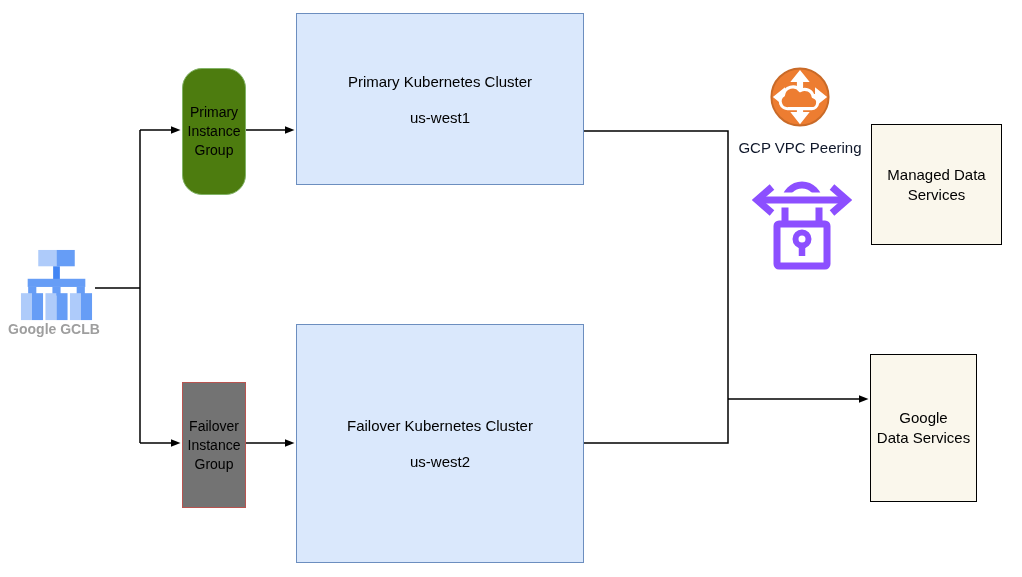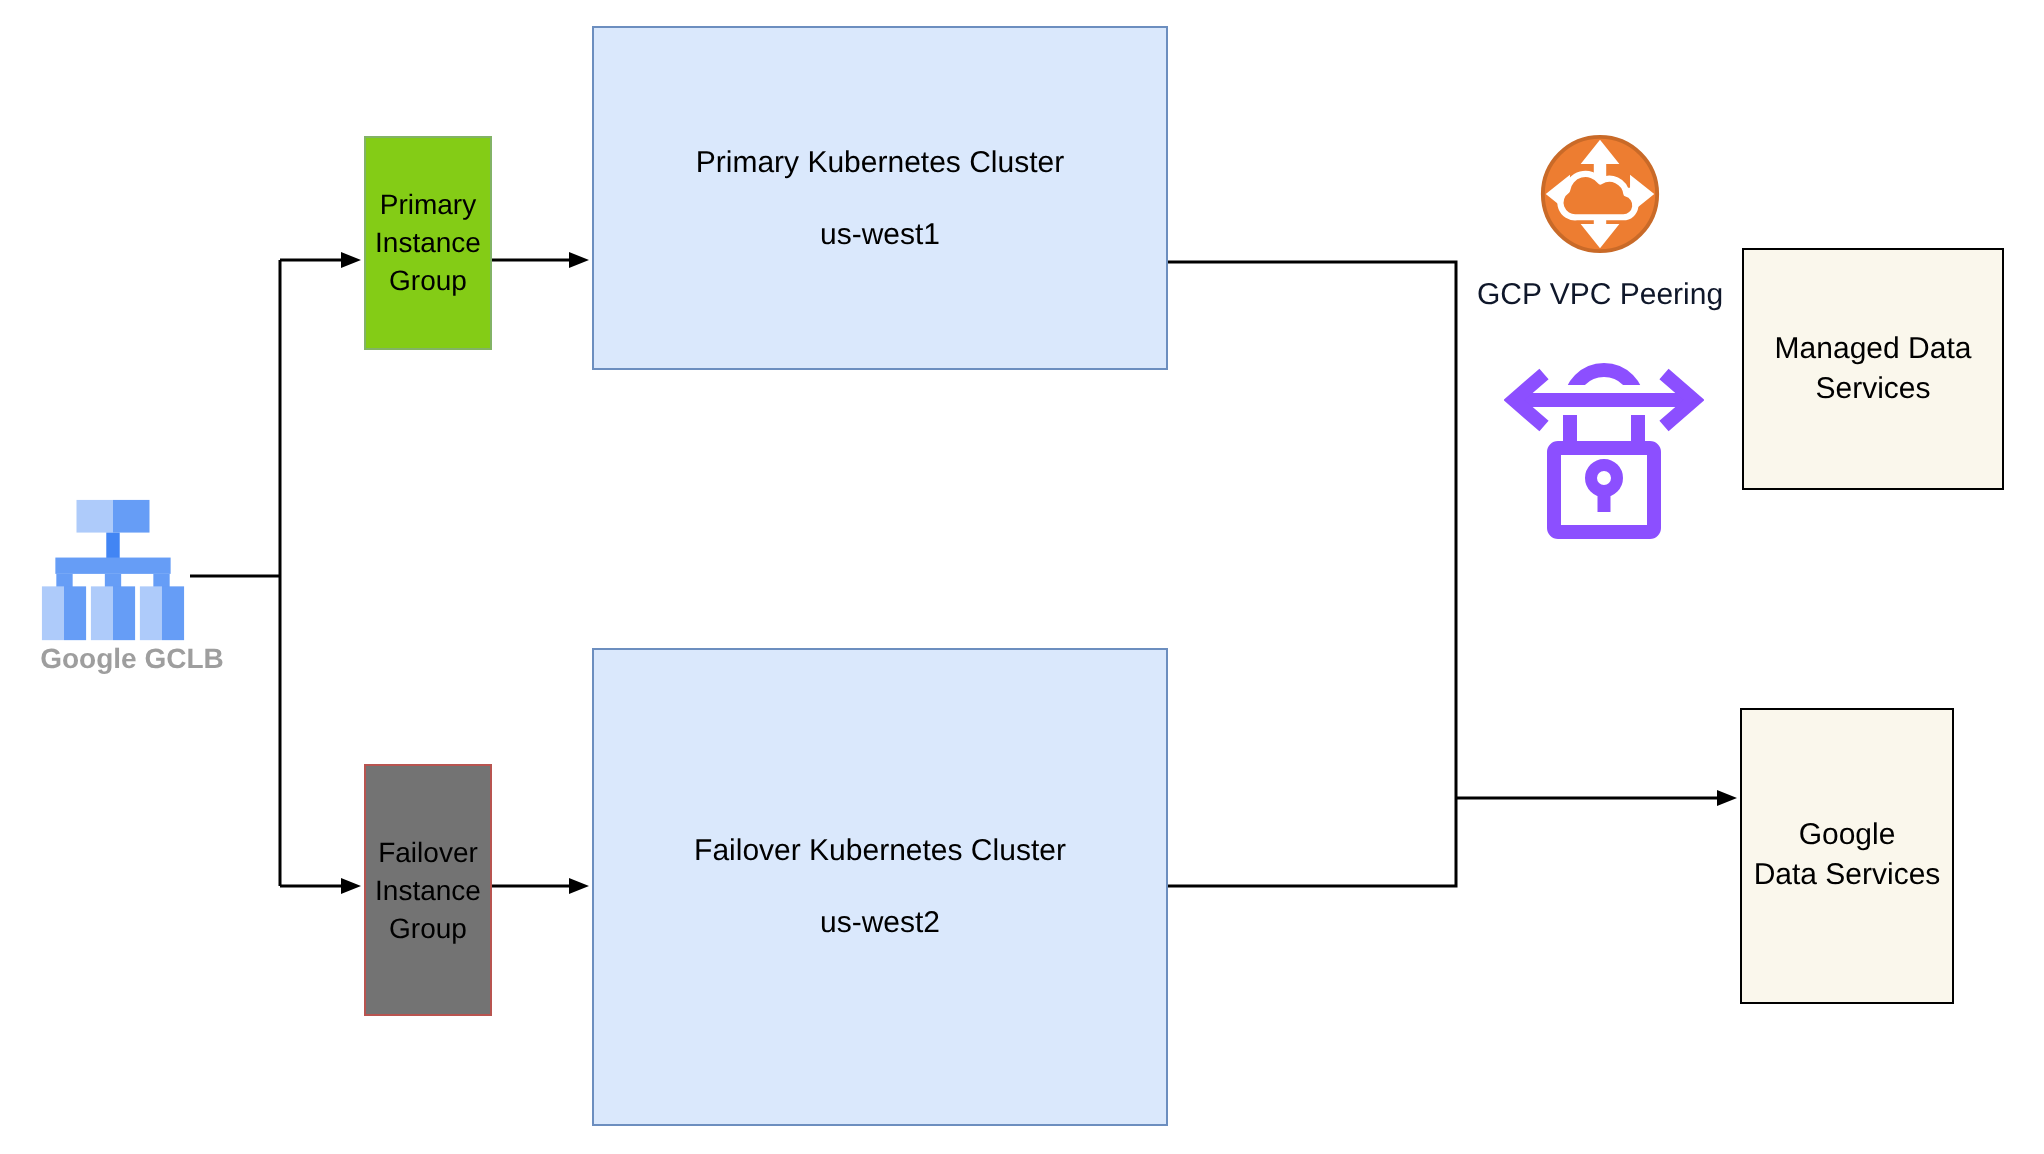--- a/index.html
+++ b/index.html
@@ -24,7 +24,7 @@
   }
   .pre { white-space: pre-line; }
   .ig-box { width: 64px; font-size: 14px; line-height: 19px; border: 1.5px solid; }
-  .primary-ig { left: 182px; top: 68px; height: 107px; background: #84cc16; border-color: #82b366; }
+  .primary-ig { left: 182px; top: 68px; height: 127px; background: #4d7c0f; border-color: #82b366; border-radius: 20px; }
   .failover-ig { left: 182px; top: 382px; height: 126px; background: #737373; border-color: #b85450; }
   .cluster-box {
     left: 296px; width: 288px;

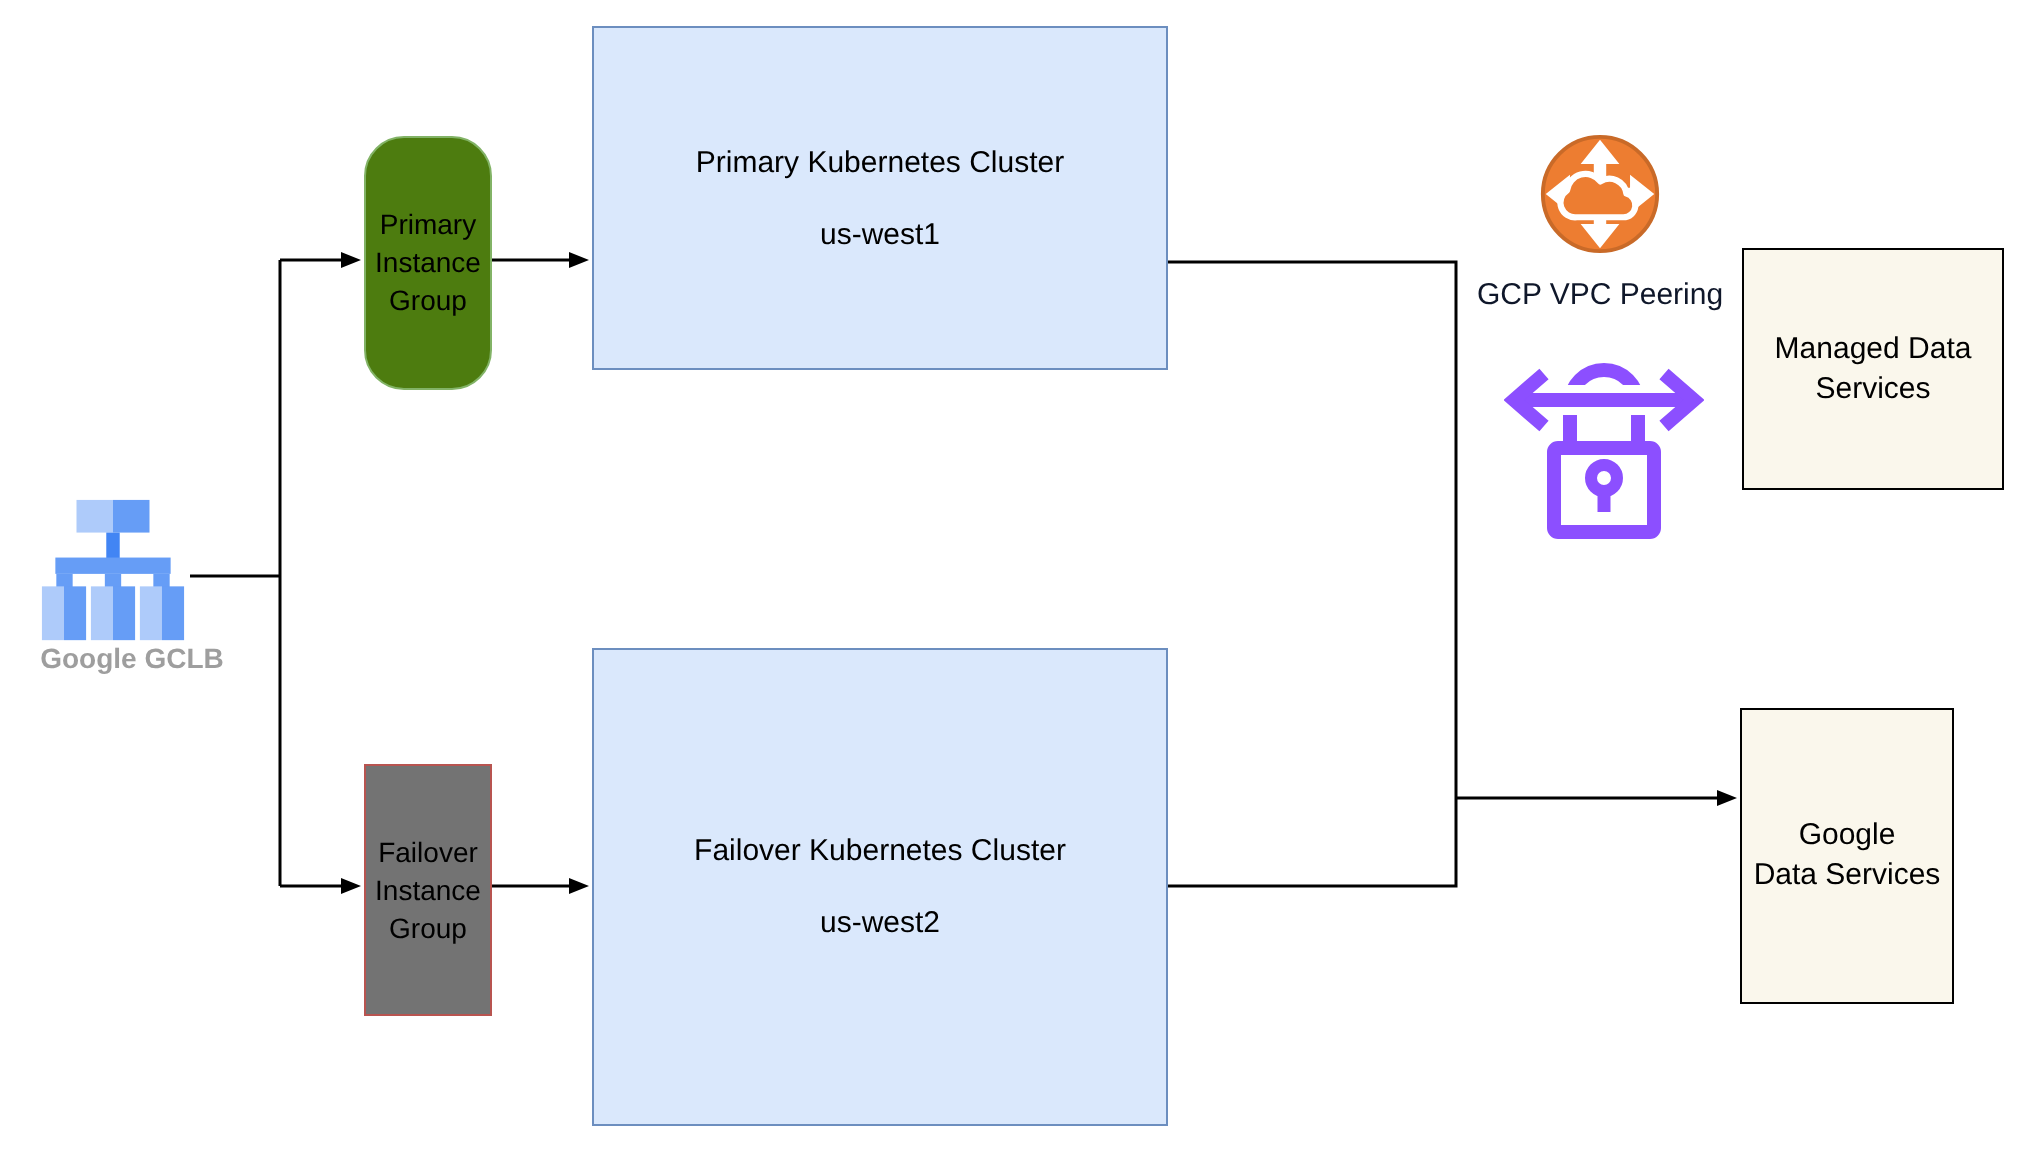--- a/index.html
+++ b/index.html
@@ -43,7 +43,7 @@
   .icon-wrap { position: absolute; }
   .gclb-icon { left: 20px; top: 249px; }
   .gclb-label {
-    position: absolute; left: 14px; top: 321px; width: 104px;
+    position: absolute; left: 2px; top: 321px; width: 104px;
     text-align: center; font-size: 14px; font-weight: bold; color: #9e9e9e;
   }
   .vpc-icon { left: 769px; top: 66px; }

